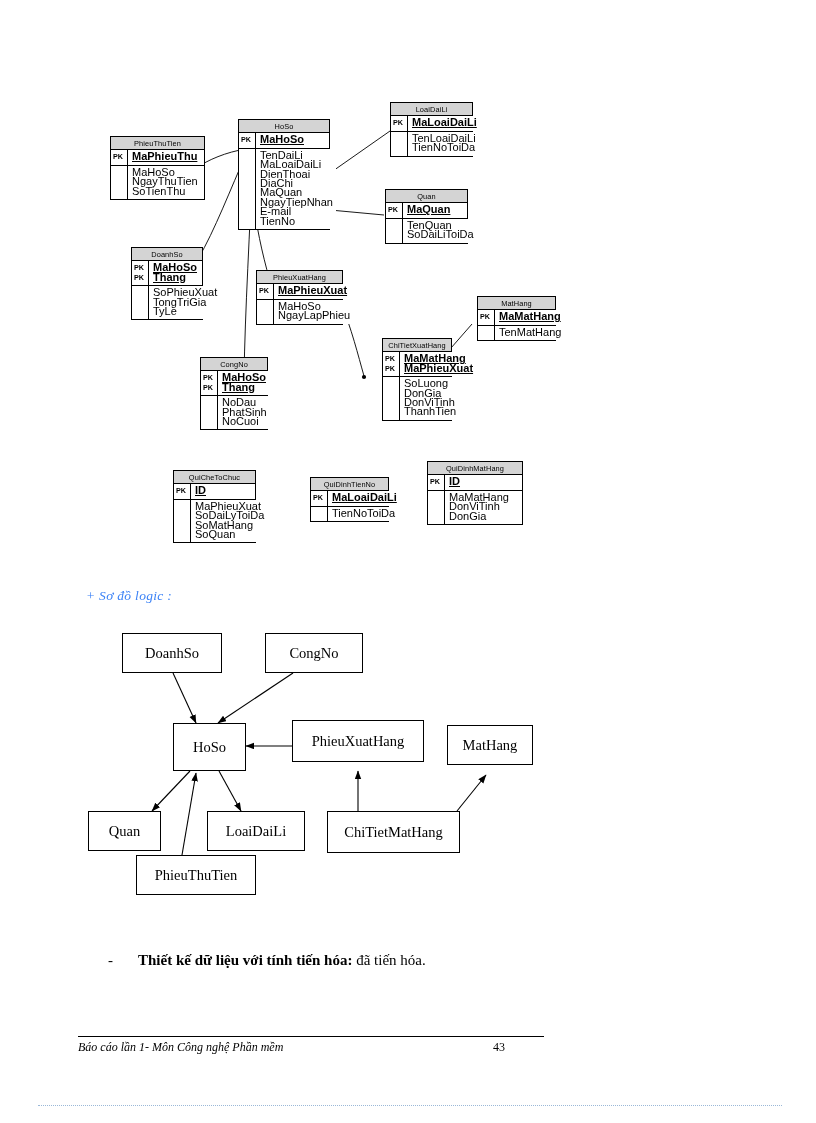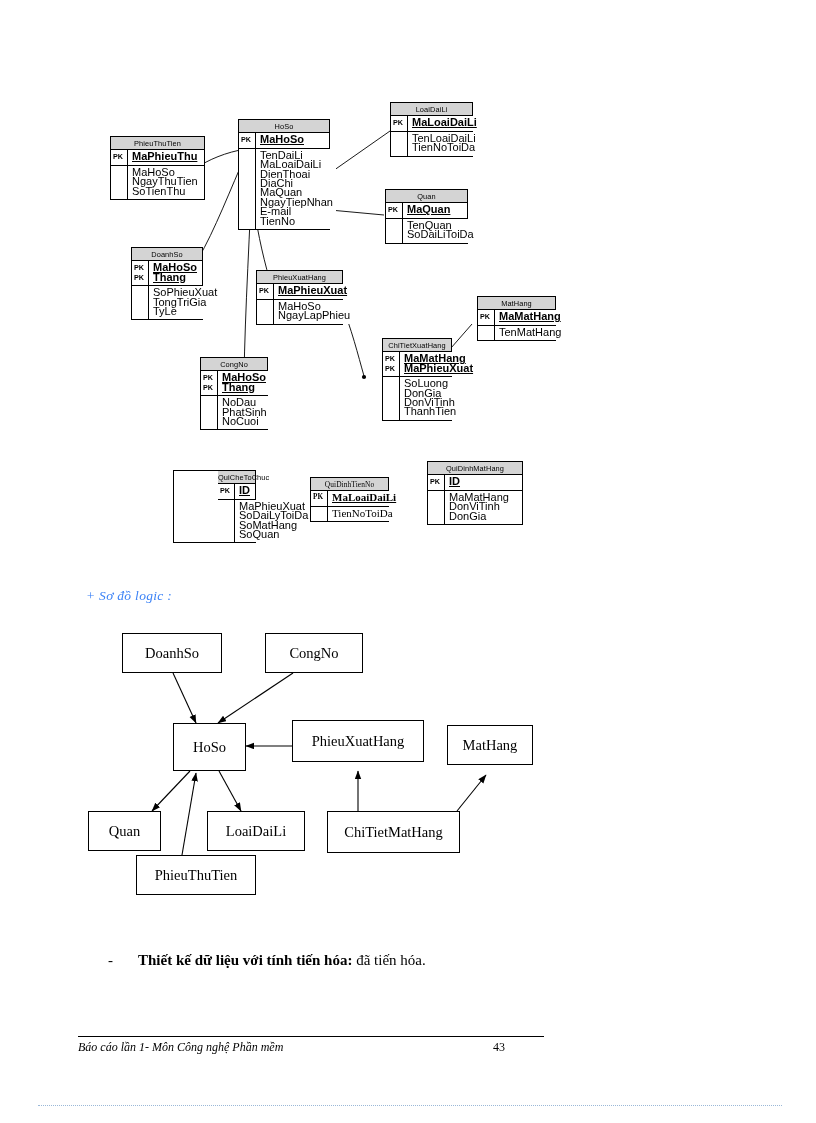--- a/index.html
+++ b/index.html
@@ -294,7 +294,7 @@
       </div>
     </div>
 
-    <div class="ent" style="left:173px;top:470px;width:83px;padding-left:44px;">
+    <div class="ent" style="left:173px;top:470px;width:83px;">
       <div class="ent-title">QuiCheToChuc</div>
       <div class="ent-sec">
         <div class="pk-col">

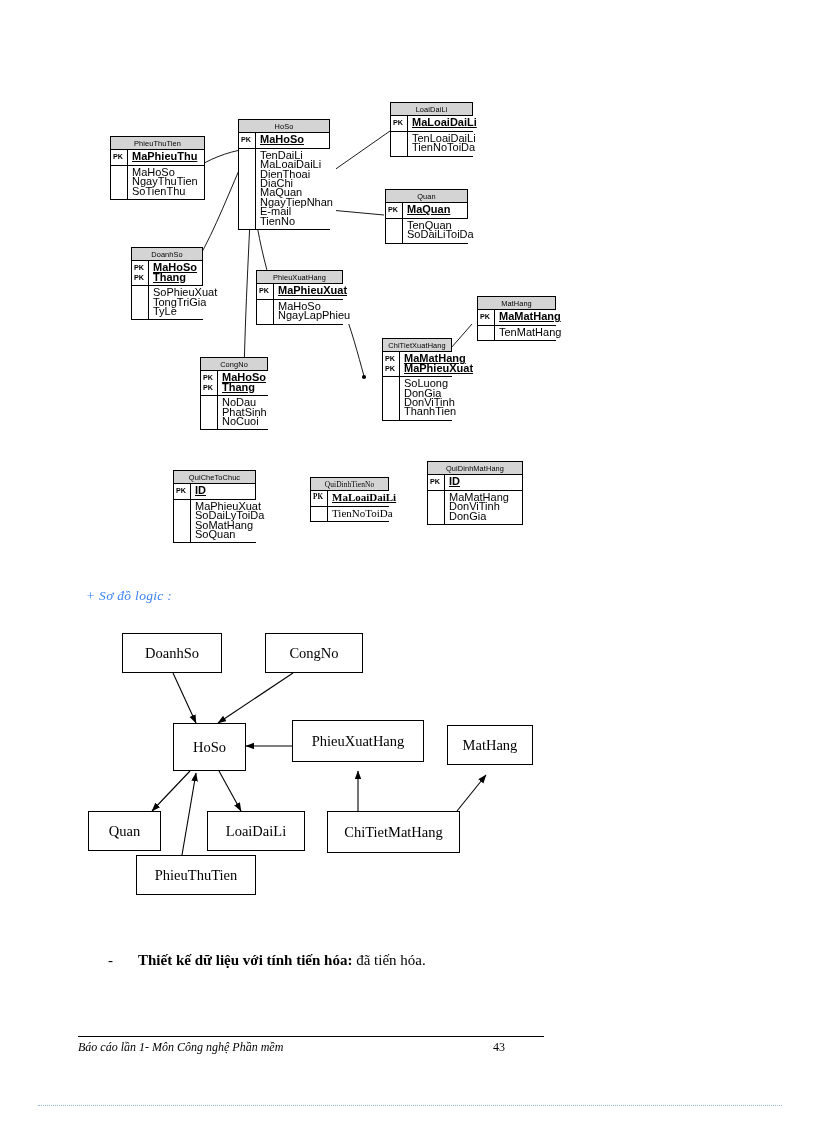--- a/index.html
+++ b/index.html
@@ -317,7 +317,7 @@
       </div>
     </div>
 
-    <div class="ent" style="left:310px;top:477px;width:79px;font-family:Liberation Serif, serif;">
+    <div class="ent" style="left:310px;top:477px;width:79px;">
       <div class="ent-title">QuiDinhTienNo</div>
       <div class="ent-sec">
         <div class="pk-col">

